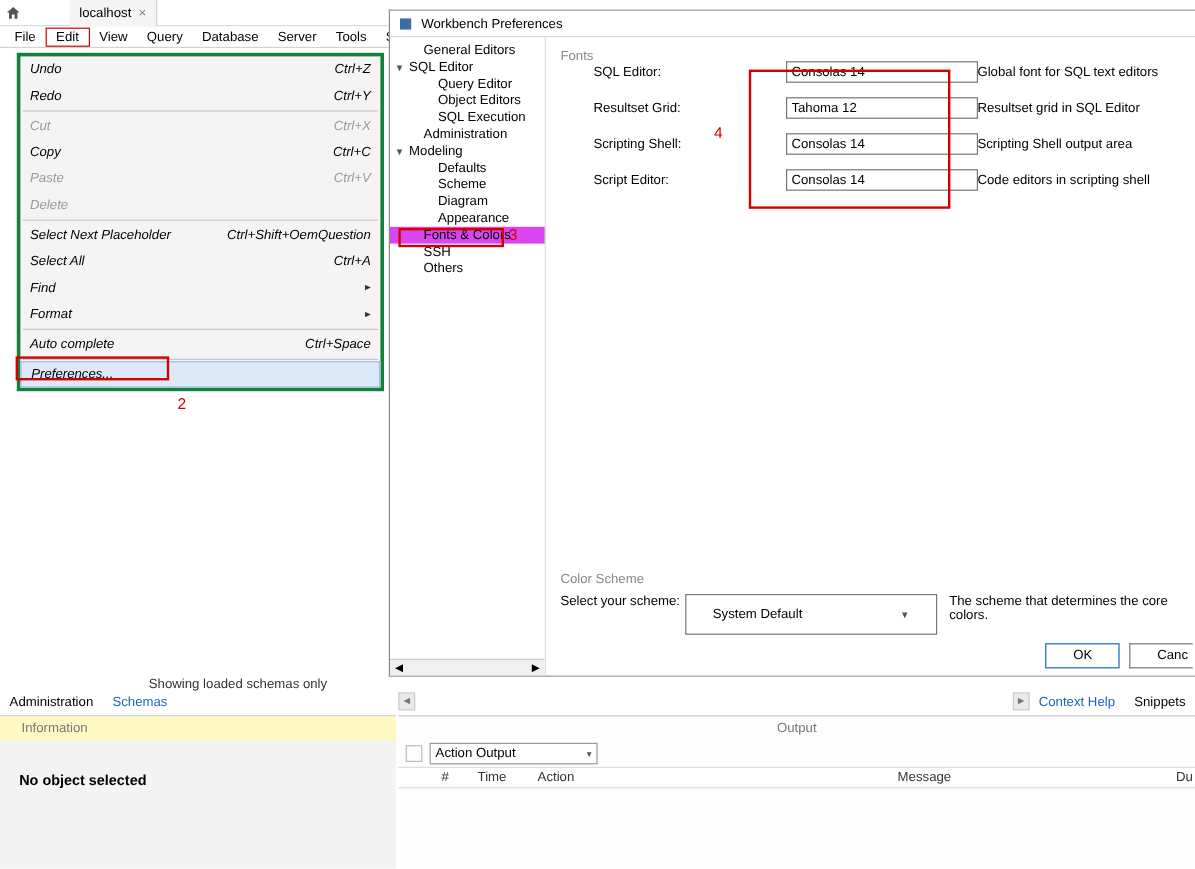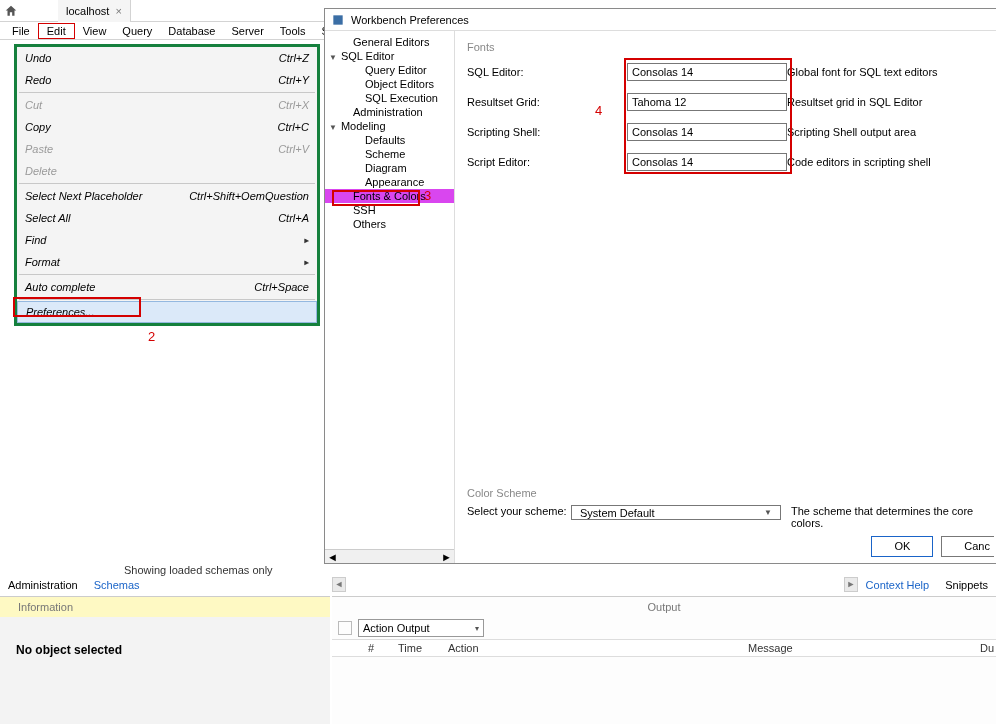--- a/index.html
+++ b/index.html
@@ -29,7 +29,7 @@
   .tree-row.exp::before{content:"▼";font-size:8px;margin-right:4px;color:#555;margin-left:-12px;}
   .tree-row.sel{background:#d946ef;}
   .tree-scroll{position:absolute;bottom:0;left:0;right:0;height:14px;background:#f0f0f0;border-top:1px solid #ccc;display:flex;align-items:center;justify-content:space-between;font-size:9px;color:#777;padding:0 2px;}
-  .right-pane{flex:1;padding:10px 4px 4px 12px;display:flex;flex-direction:column;position:relative;}
+  .right-pane{flex:1;padding:10px 4px 4px 12px;display:flex;flex-direction:row;position:relative;}
   .section-label{color:#888;font-size:11px;}
   .font-row{display:flex;align-items:center;height:30px;}
   .font-row .lbl{width:160px;}

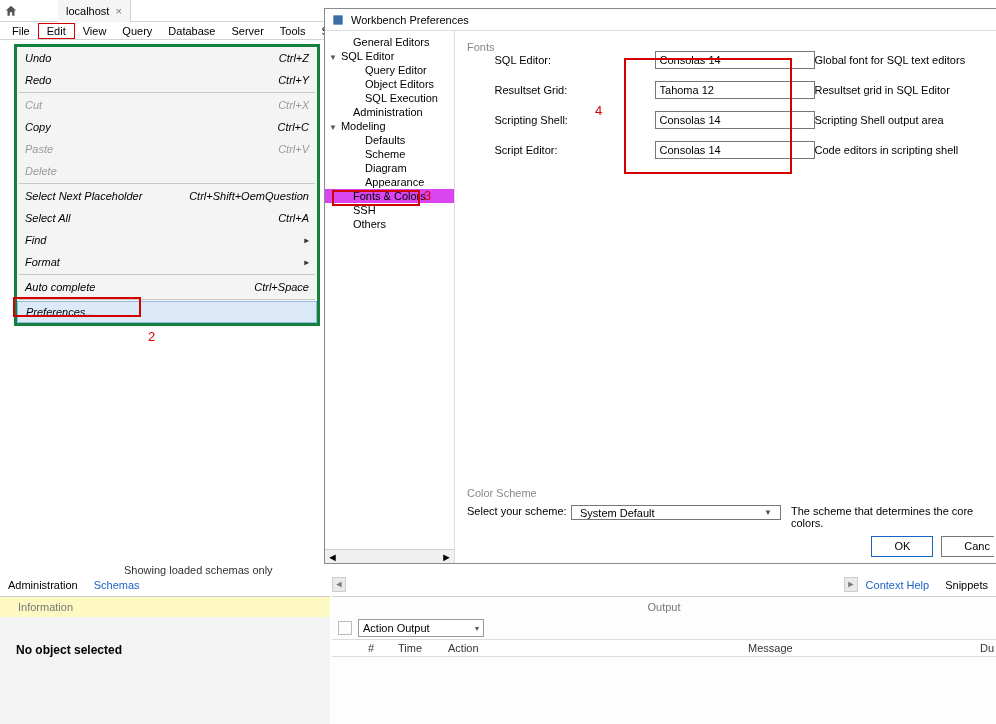--- a/index.html
+++ b/index.html
@@ -37,7 +37,7 @@
   .font-row .desc{}
   .color-scheme{margin-top:auto;border-top:0;}
   .cs-lbl{color:#888;margin-bottom:6px;}
-  .cs-select{width:210px;height:15px;border:1px solid #777;padding:0 8px;display:inline-flex;align-items:center;justify-content:space-between;}
+  .cs-select{width:210px;height:34px;border:1px solid #777;padding:0 22px;display:inline-flex;align-items:center;justify-content:space-between;}
   .dlg-buttons{height:30px;display:flex;align-items:center;justify-content:flex-end;padding:0 2px;gap:8px;}
   .btn{height:21px;padding:0 22px;border:1px solid #777;background:#fff;display:flex;align-items:center;}
   .btn.primary{border:1.5px solid #1a64c8;}

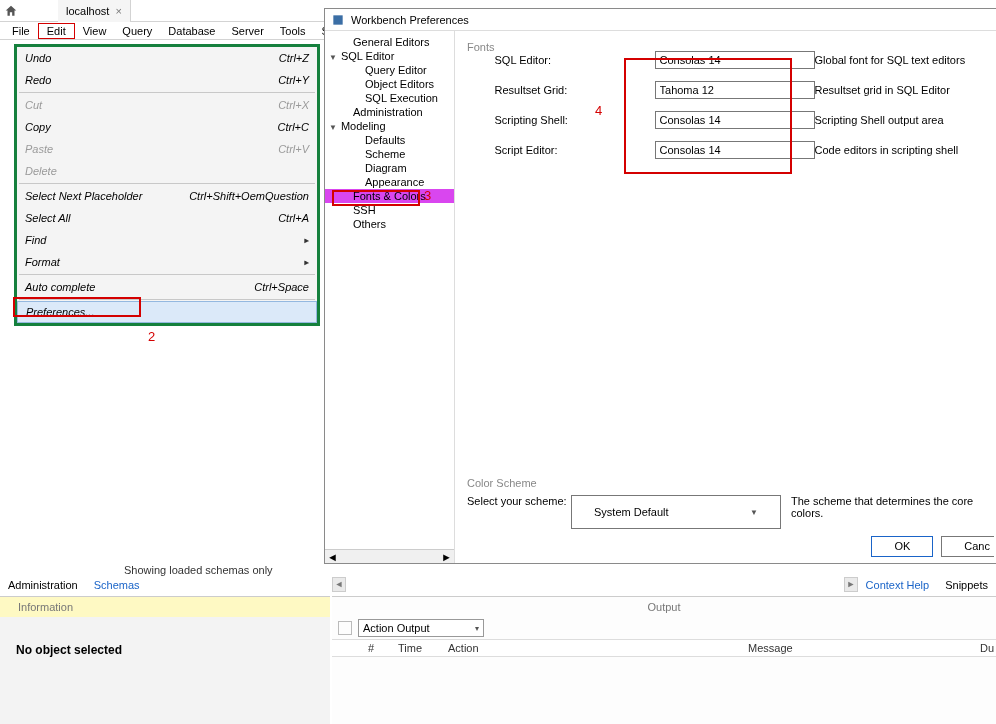--- a/index.html
+++ b/index.html
@@ -55,7 +55,7 @@
   .output-panel{position:absolute;left:332px;top:32px;right:0;bottom:0;background:#fdfdfd;border-top:1px solid #ccc;}
   .out-title{padding:4px 6px;color:#777;text-align:center;}
   .out-bar{display:flex;align-items:center;padding:2px 6px;gap:6px;}
-  .out-select{width:126px;height:18px;border:1px solid #999;display:flex;align-items:center;justify-content:space-between;padding:0 4px;background:#fff;}
+  .out-select{width:140px;height:18px;border:1px solid #999;display:flex;align-items:center;justify-content:space-between;padding:0 4px;background:#fff;}
   .out-head{display:flex;border-top:1px solid #ddd;border-bottom:1px solid #ddd;background:#fff;height:18px;align-items:center;}
   .out-head div{padding:0 8px;color:#333;}
   .arrow-left{position:absolute;left:332px;top:13px;width:14px;height:15px;background:#eaeaea;border:1px solid #ccc;text-align:center;line-height:13px;font-size:9px;color:#777;}

